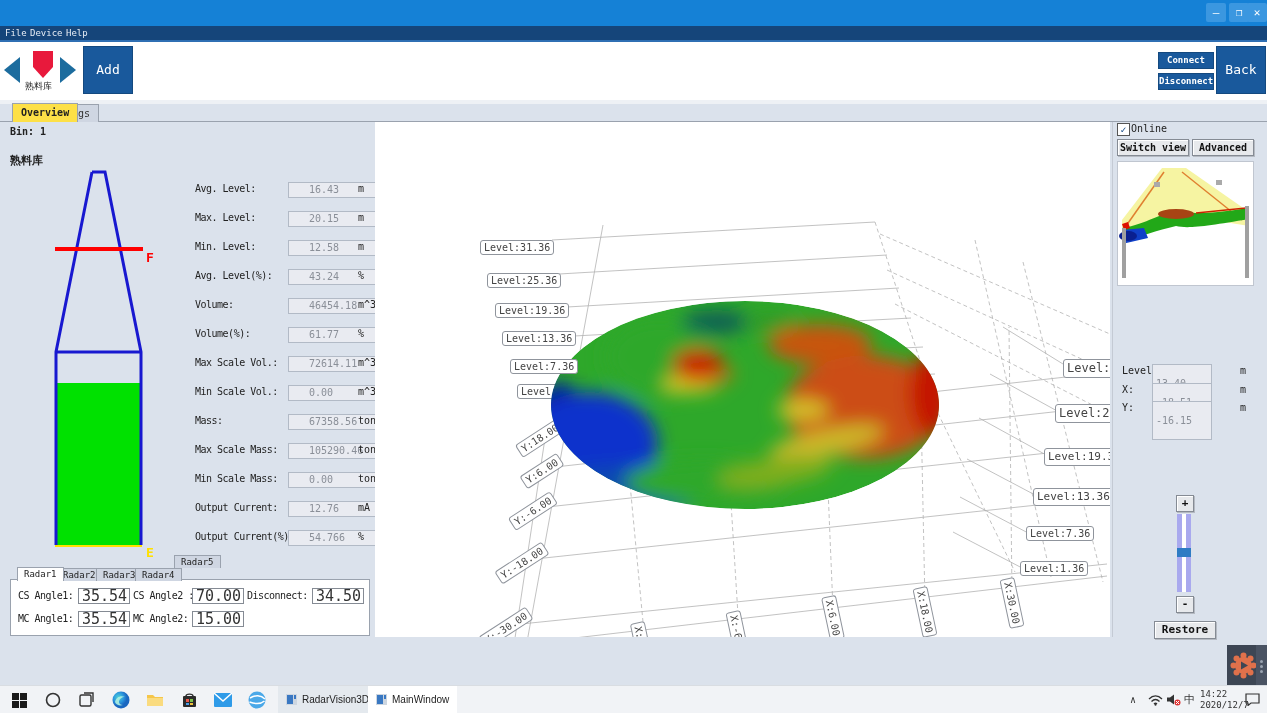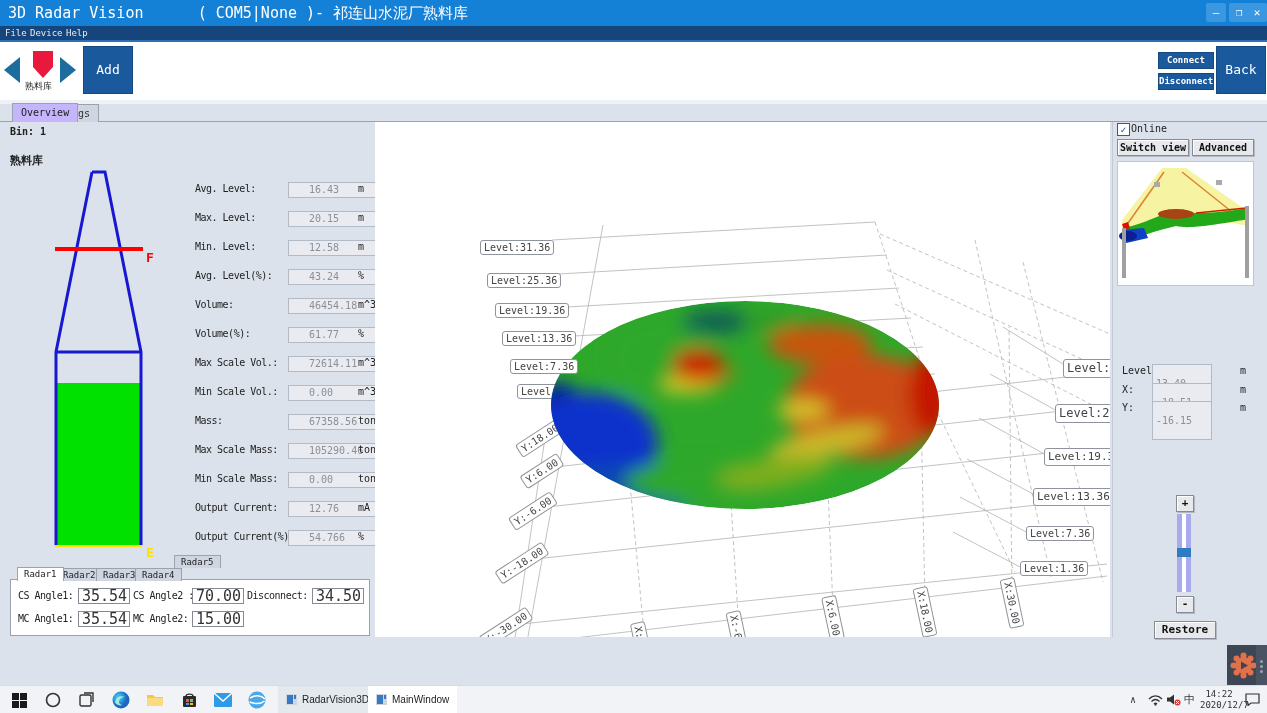--- a/index.html
+++ b/index.html
@@ -68,7 +68,6 @@
 <body>
 
 <div class="abs titlebar">
-  <div class="abs title-text">3D Radar Vision      ( COM5|None )- 祁连山水泥厂熟料库</div>
   <div class="abs winbtn" style="left:1206px">—</div>
   <div class="abs winbtn" style="left:1229px">❐</div>
   <div class="abs winbtn" style="left:1247px">✕</div>

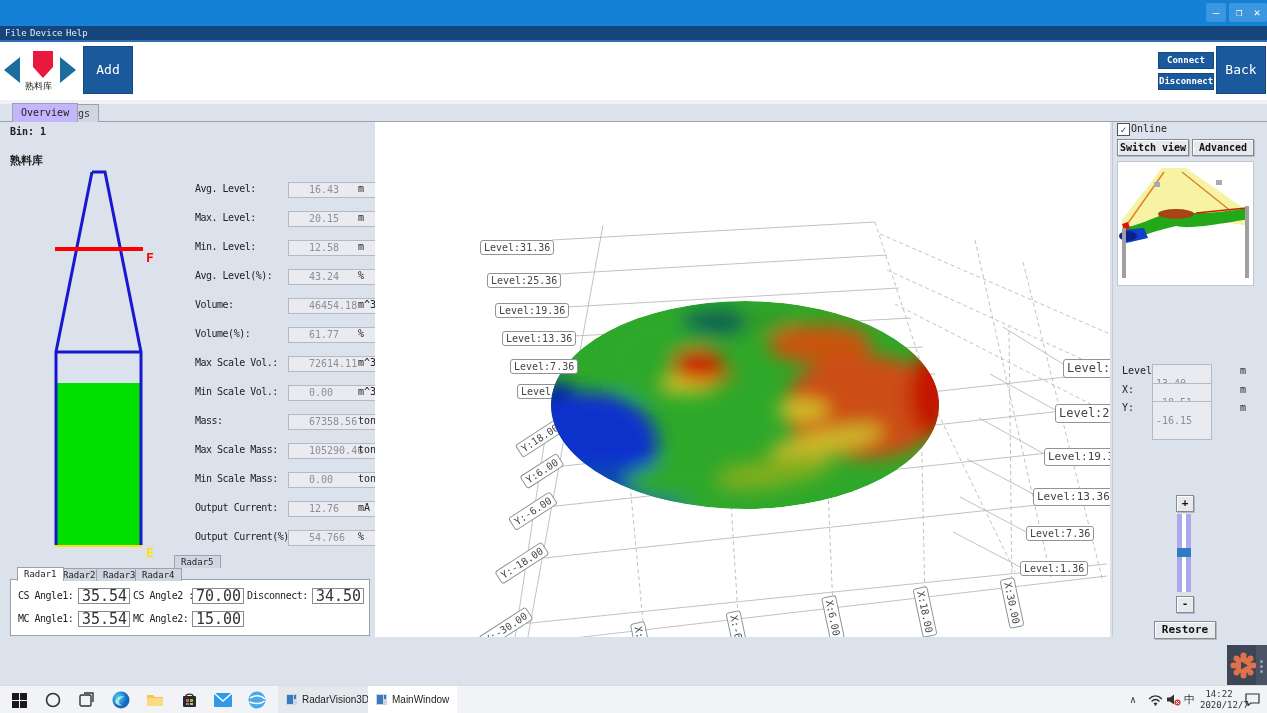--- a/index.html
+++ b/index.html
@@ -23,7 +23,7 @@
   
   .tabstrip{left:0;top:103px;width:1267px;height:18px;border-bottom:1px solid #9aa2ae;}
   .tab{height:17px;line-height:17px;padding:0 8px;font-size:10px;border:1px solid #9aa2ae;border-bottom:none;position:absolute;}
-  .tab.active{background:#c4b5fd;z-index:2;height:18px;}
+  .tab.active{background:#fde047;z-index:2;height:18px;font-weight:bold;}
   .tab.inactive{background:#cfd6e2;color:#333;}
   
   .srow{position:absolute;left:195px;width:200px;height:16px;}

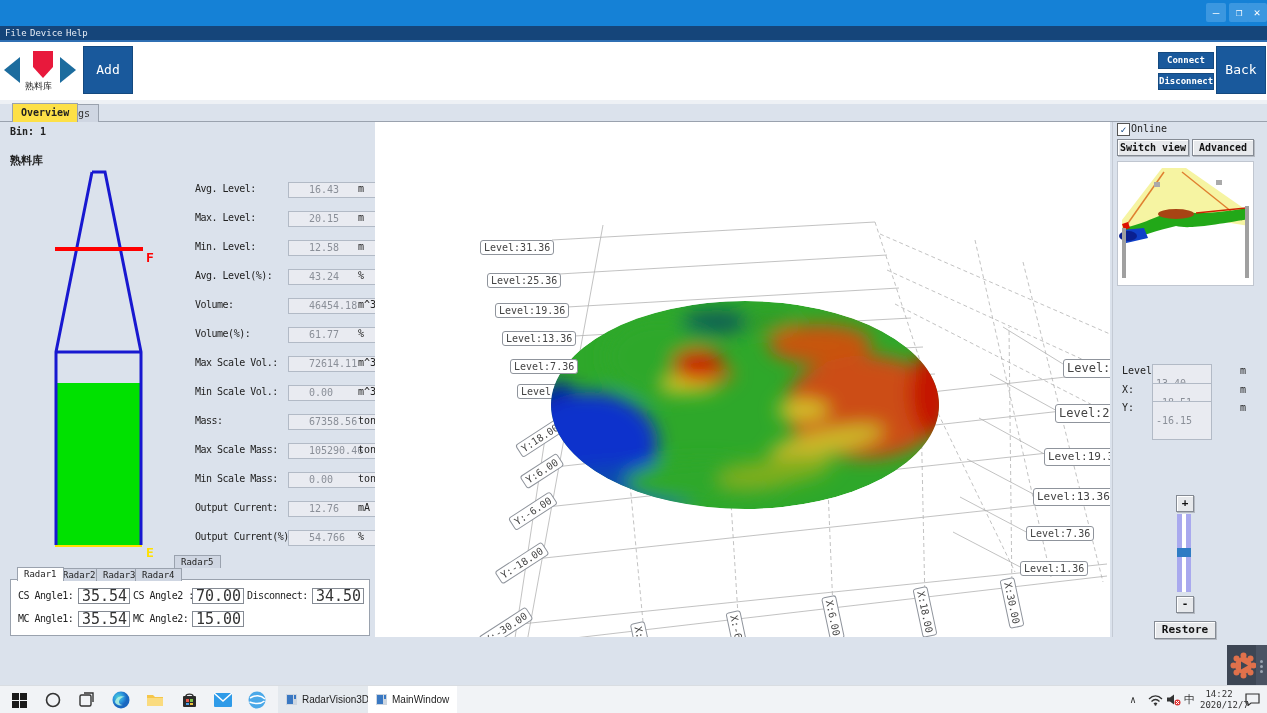--- a/index.html
+++ b/index.html
@@ -461,7 +461,7 @@
   <div class="tray" style="left:1184px;font-size:11px">
       <span>中</span>
     </div>
-  <div class="tray" style="left:1200px;display:block;text-align:center;width:38px">
+  <div class="tray" style="left:1200px;display:block;text-align:left;width:38px">
     <div style="font-size:9px;line-height:12px;margin-top:2px">14:22</div>
     <div style="font-size:9px;line-height:11px">2020/12/7</div>
   </div>

